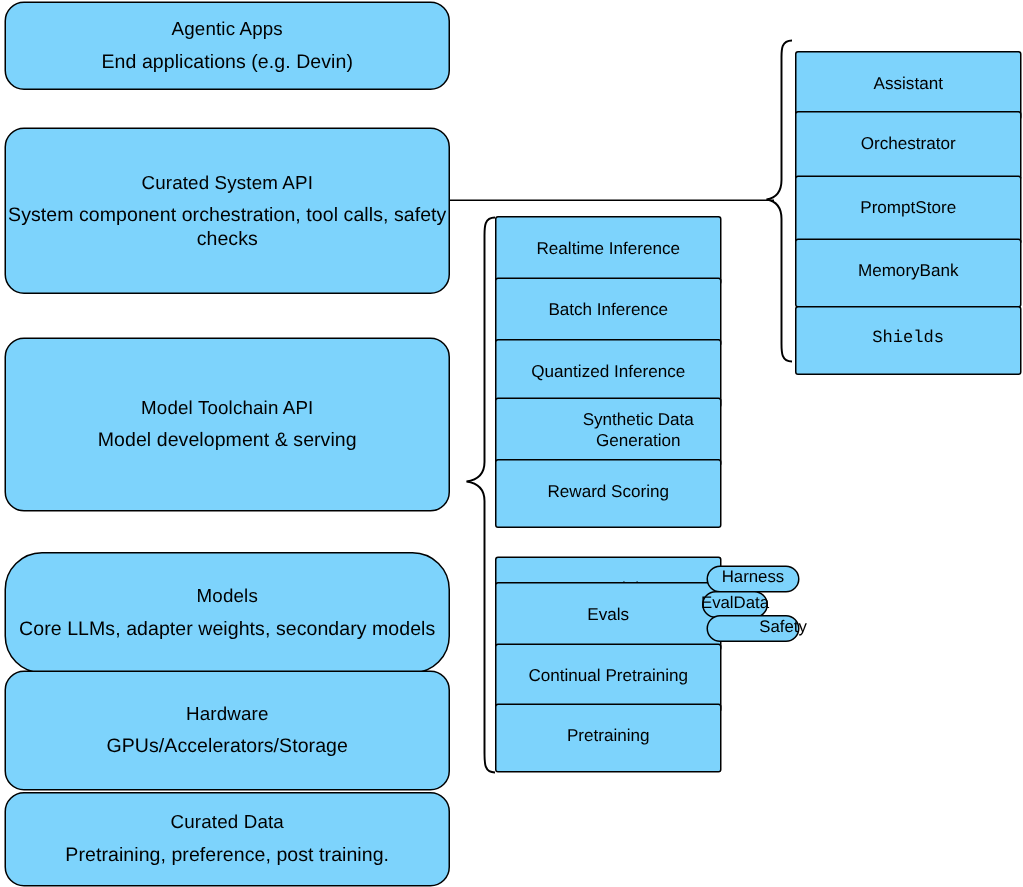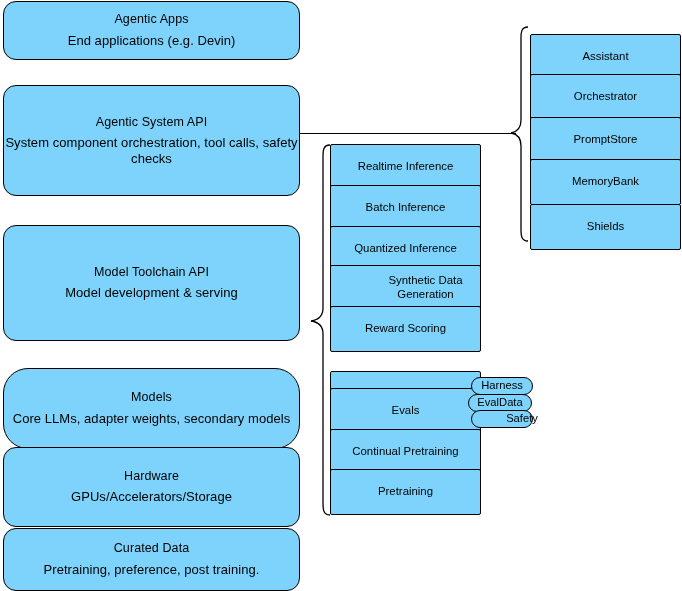--- a/index.html
+++ b/index.html
@@ -106,7 +106,7 @@
   </div>
 
   <div class="node layer" style="top:85px; height:111px;">
-    <div class="title">Agentic System API</div>
+    <div class="title">Curated System API</div>
     <div class="subtitle">System component orchestration, tool calls, safety checks</div>
   </div>
 

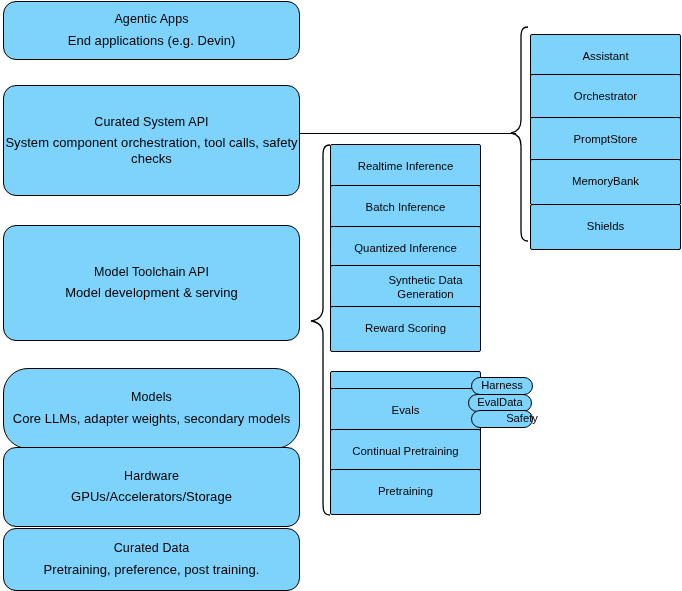--- a/index.html
+++ b/index.html
@@ -180,7 +180,7 @@
   <div class="node pill right-pill" style="top:159px;text-align:right;">
     <span>MemoryBank</span>
   </div>
-  <div class="node pill right-pill" style="top:204px;">
+  <div class="node pill right-pill" style="top:204px;font-family:Liberation Mono, monospace;">
     <span>Shields</span>
   </div>
 

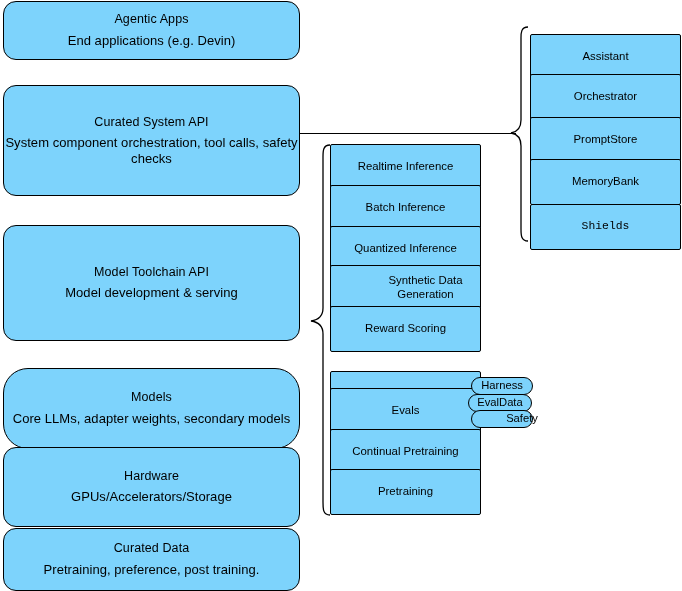--- a/index.html
+++ b/index.html
@@ -161,7 +161,7 @@
   <div class="node subpill" style="left:471px; top:377px;">
     <span>Harness</span>
   </div>
-  <div class="node subpill" style="left:468px; top:394px; width:64px;">
+  <div class="node subpill" style="left:468px; top:394px; width:44px;">
     <span>EvalData</span>
   </div>
   <div class="node subpill" style="left:471px; top:410px;padding-left:40px;">

